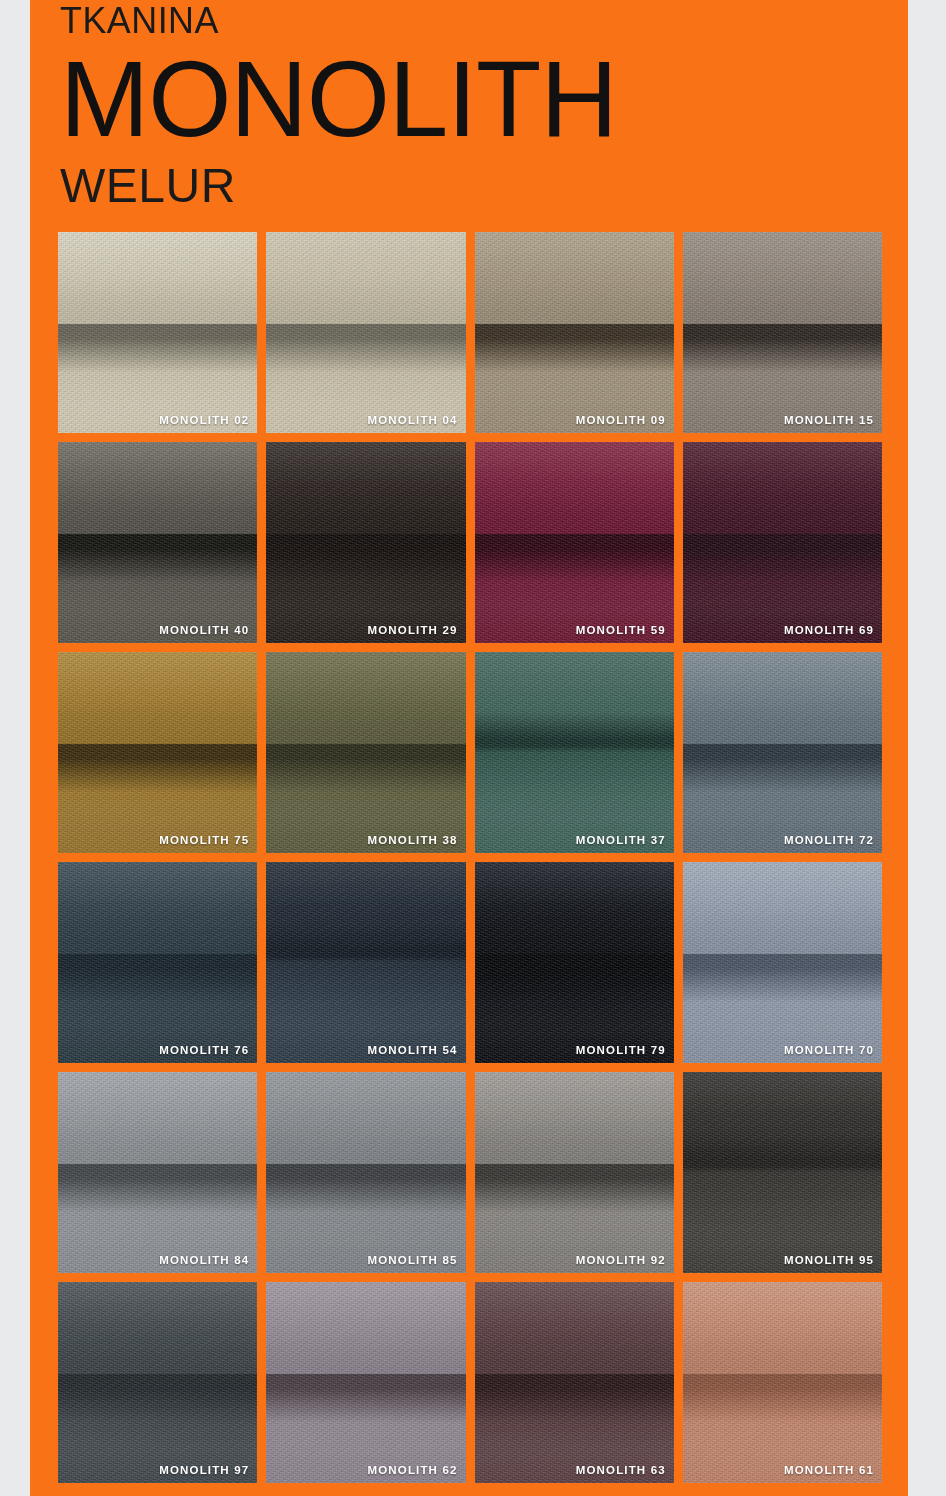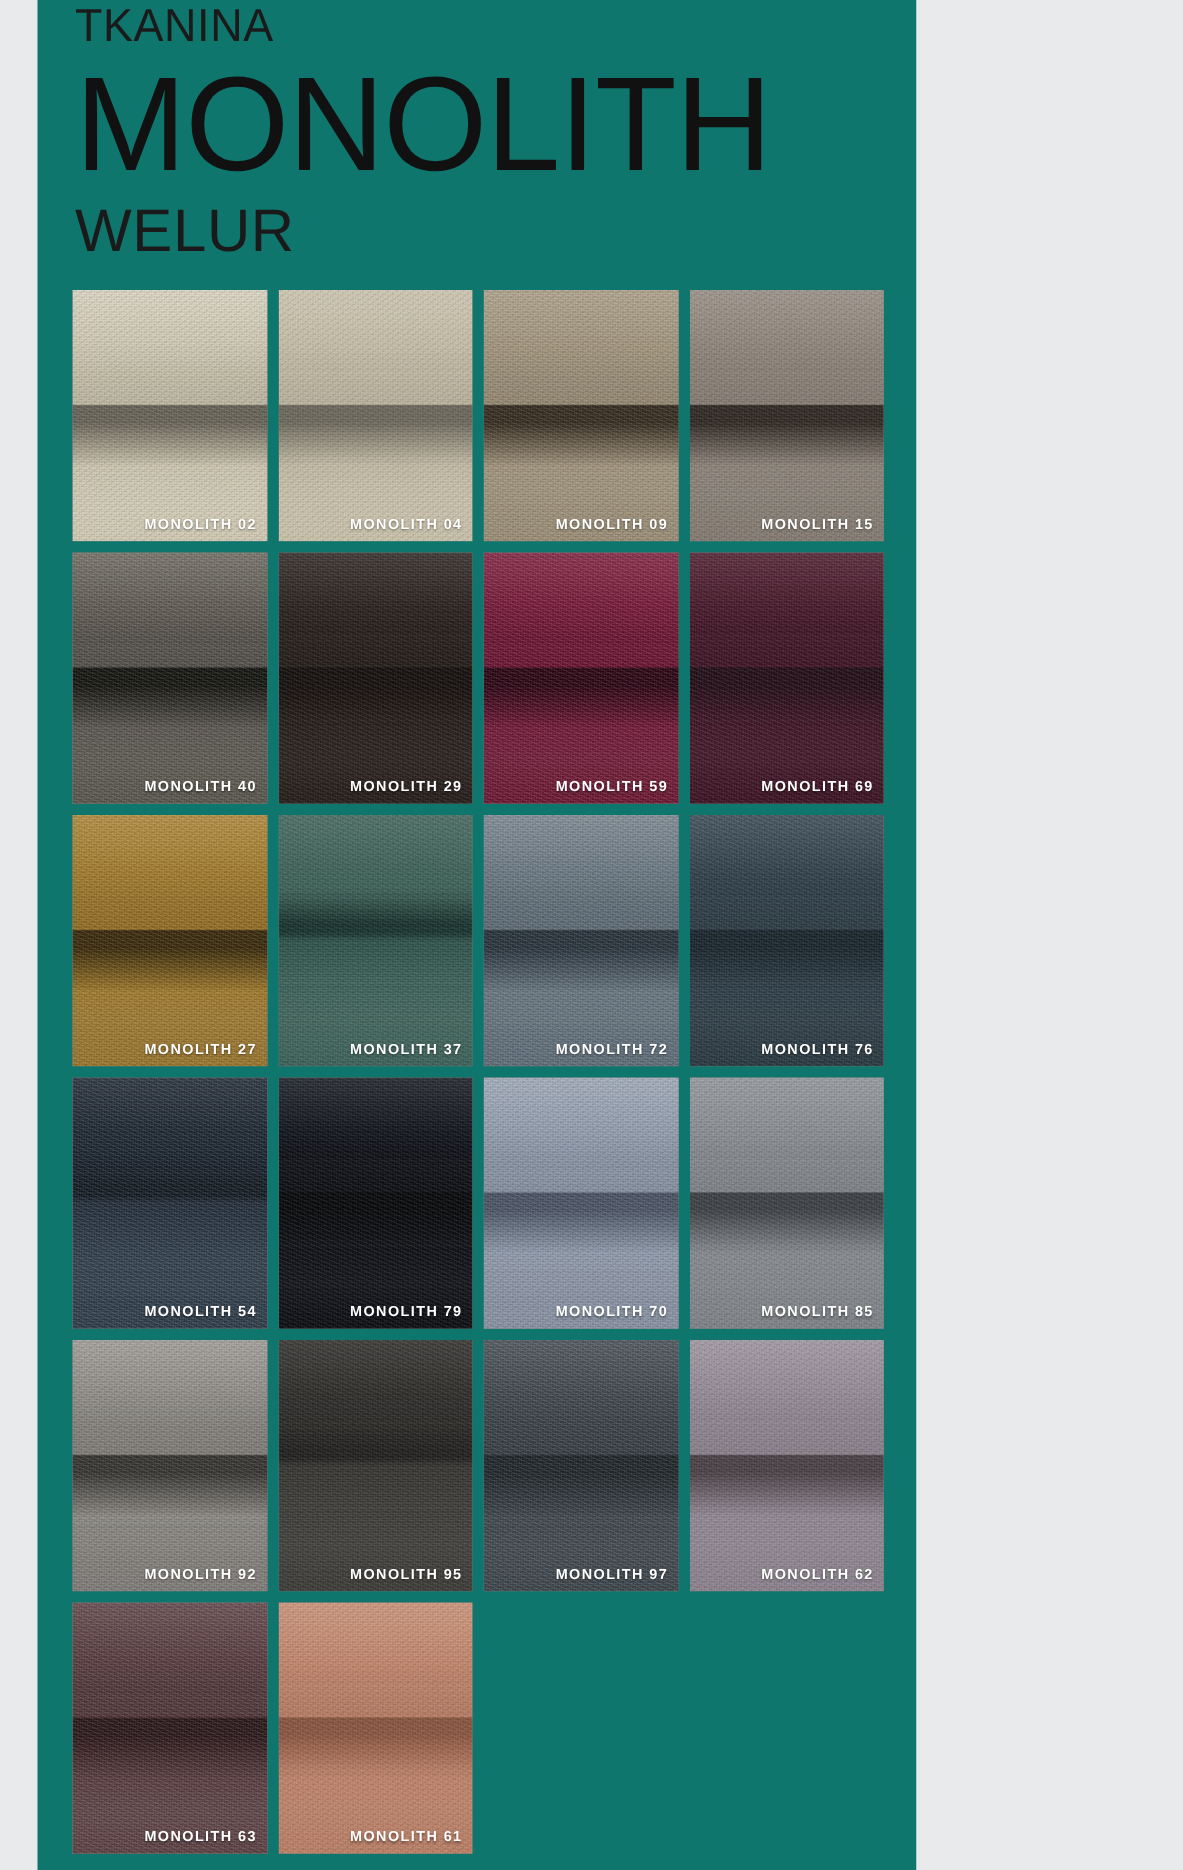--- a/index.html
+++ b/index.html
@@ -18,9 +18,9 @@
     position: absolute;
     left: 30px;
     top: 0;
-    width: 703px;
+    width: 878px;
     height: 1496px;
-    background: #0f766e;
+    background: #f97316;
     box-sizing: border-box;
   }
 

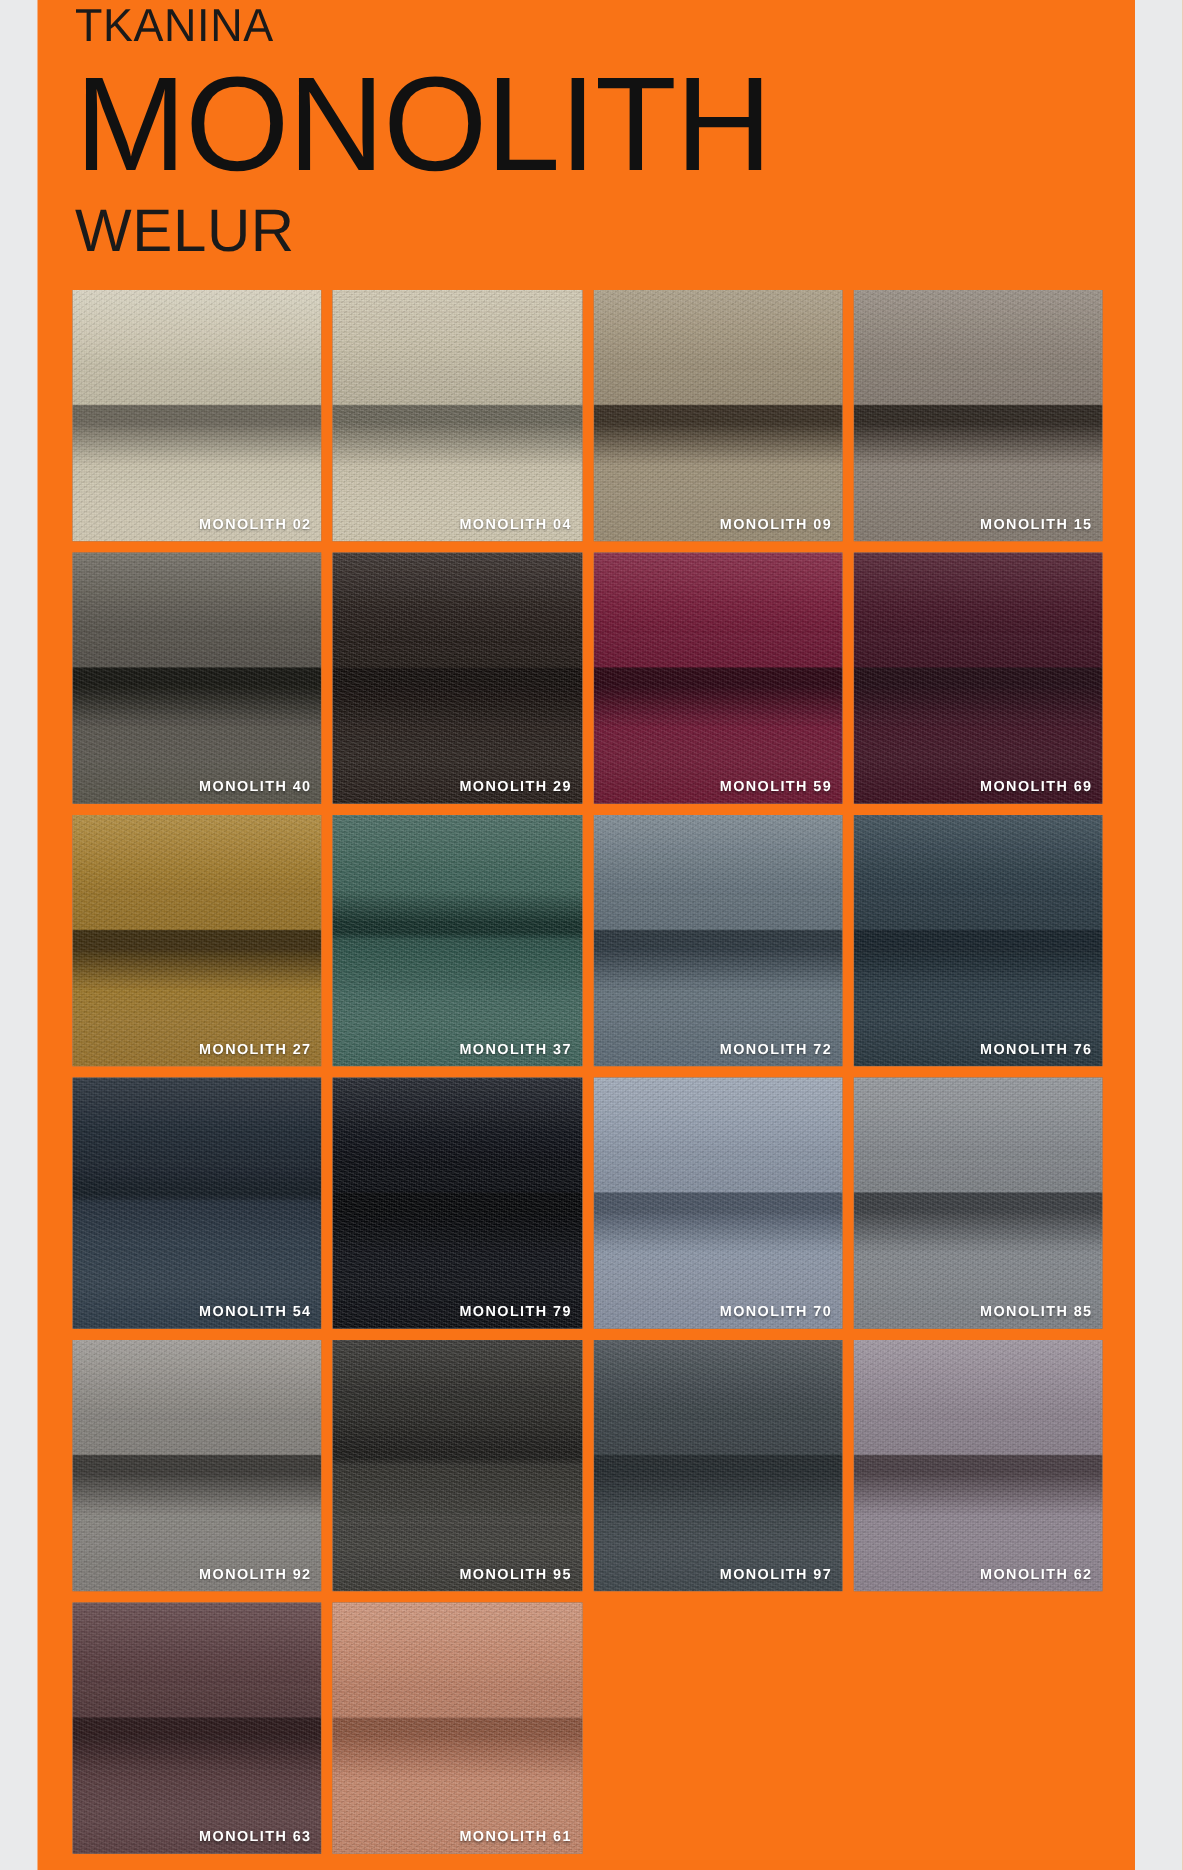--- a/index.html
+++ b/index.html
@@ -194,7 +194,7 @@
         <div class="sheen" style="background: linear-gradient(rgba(255, 255, 255, 0.1) 0%, rgba(255, 255, 255, 0.02) 22%, rgba(0, 0, 0, 0.06) 44%, rgba(0, 0, 0, 0) 58%, rgba(255, 255, 255, 0.04) 82%, rgba(255, 255, 255, 0) 100%);"></div>
         <div class="weave"></div>
         <div class="grain"></div>
-        <div class="label">MONOLITH 27</div>
+        <div class="label">MONOLITH 75</div>
       </div>
       <div class="swatch">
         <div class="fabric" style="background: linear-gradient(rgb(60, 97, 87) 0%, rgb(60, 97, 87) 30%, rgb(23, 51, 45) 43%, rgb(23, 51, 45) 47%, rgb(45, 82, 73) 50%, rgb(60, 97, 88) 72%, rgb(60, 97, 88) 100%);"></div>

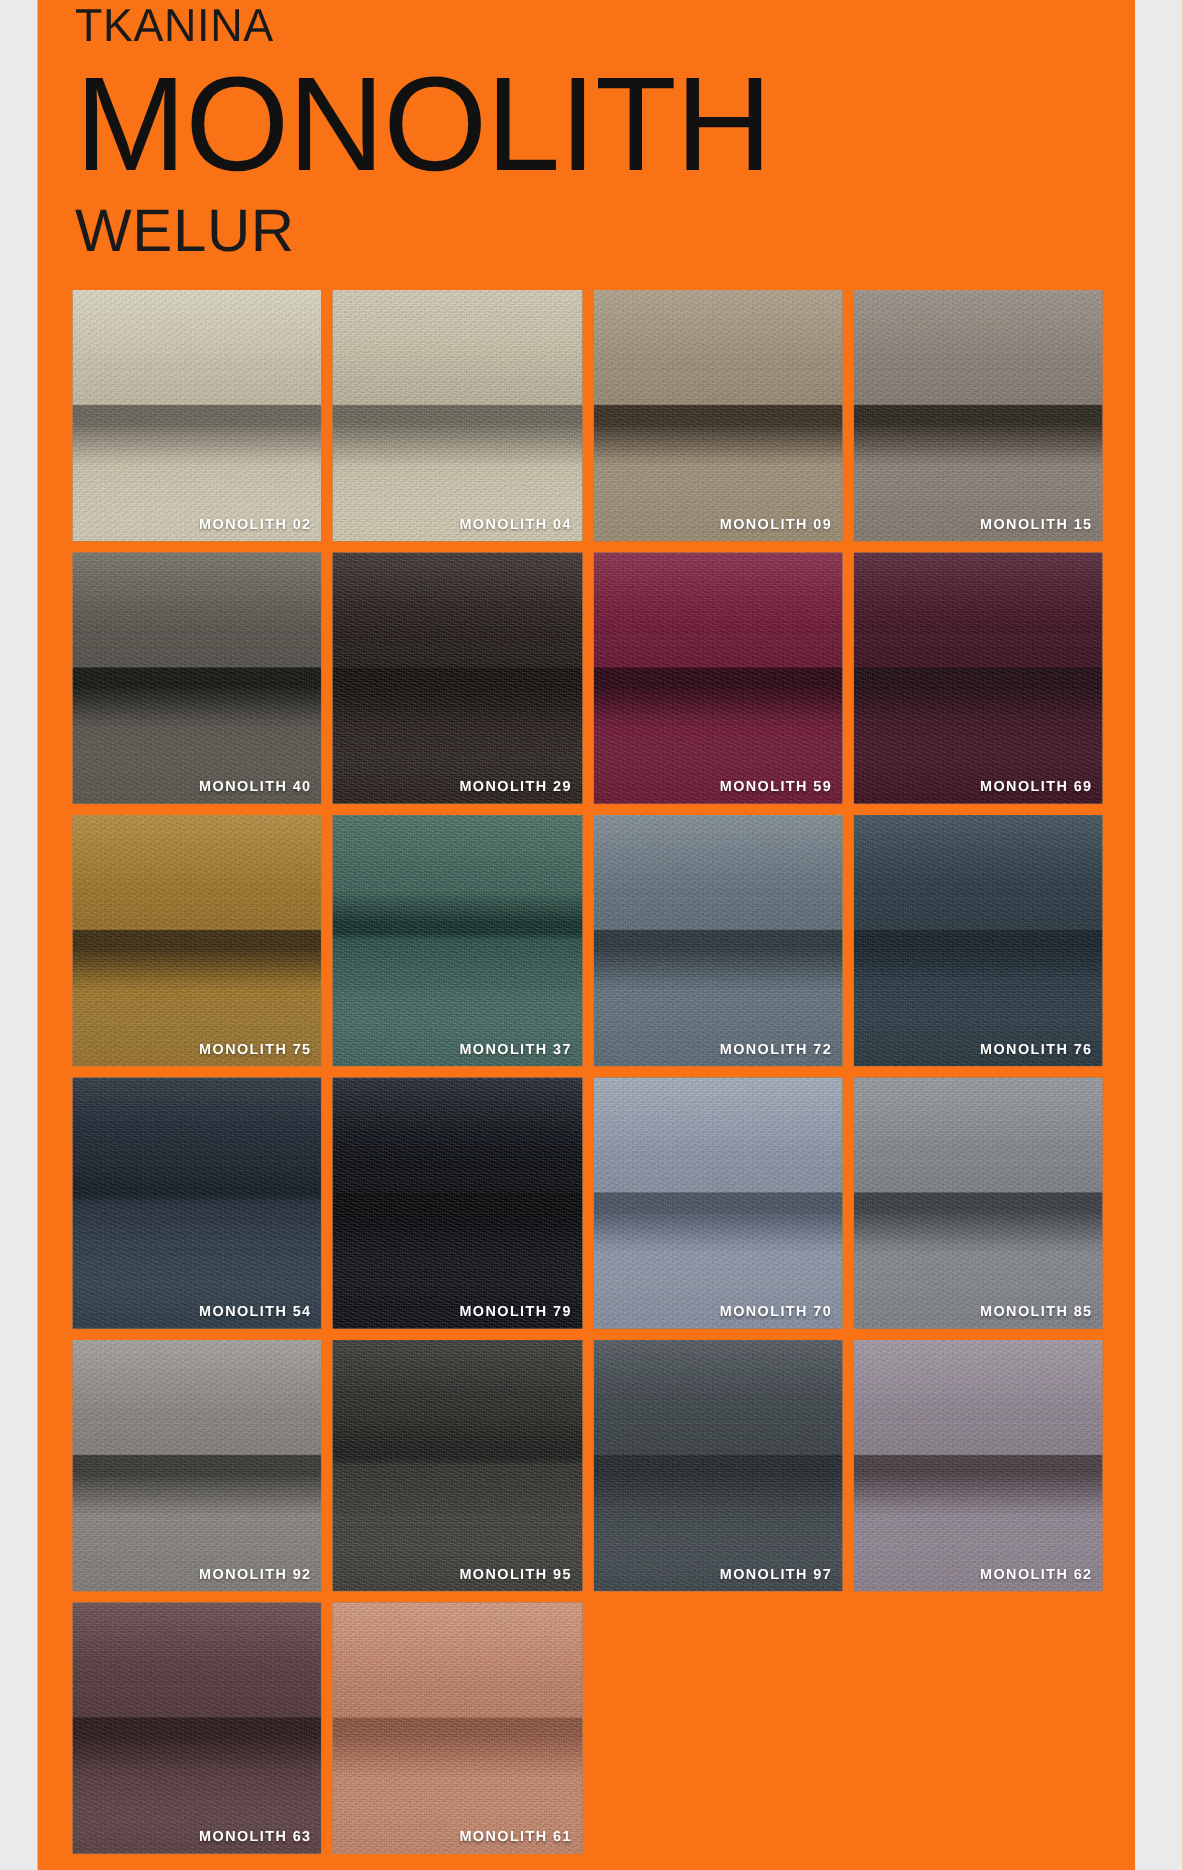--- a/index.html
+++ b/index.html
@@ -197,6 +197,13 @@
         <div class="label">MONOLITH 75</div>
       </div>
       <div class="swatch">
+        <div class="fabric" style="background: linear-gradient(rgb(106, 105, 69) 0%, rgb(93, 92, 60) 34%, rgb(93, 92, 60) 45.5%, rgb(45, 45, 28) 46%, rgb(45, 45, 28) 53%, rgb(93, 92, 60) 70%, rgb(90, 90, 60) 88%, rgb(90, 90, 60) 100%);"></div>
+        <div class="sheen" style="background: linear-gradient(rgba(255, 255, 255, 0.1) 0%, rgba(255, 255, 255, 0.02) 22%, rgba(0, 0, 0, 0.06) 44%, rgba(0, 0, 0, 0) 58%, rgba(255, 255, 255, 0.04) 82%, rgba(255, 255, 255, 0) 100%);"></div>
+        <div class="weave"></div>
+        <div class="grain"></div>
+        <div class="label">MONOLITH 38</div>
+      </div>
+      <div class="swatch">
         <div class="fabric" style="background: linear-gradient(rgb(60, 97, 87) 0%, rgb(60, 97, 87) 30%, rgb(23, 51, 45) 43%, rgb(23, 51, 45) 47%, rgb(45, 82, 73) 50%, rgb(60, 97, 88) 72%, rgb(60, 97, 88) 100%);"></div>
         <div class="sheen" style="background: linear-gradient(rgba(255, 255, 255, 0.1) 0%, rgba(255, 255, 255, 0.02) 22%, rgba(0, 0, 0, 0.06) 44%, rgba(0, 0, 0, 0) 58%, rgba(255, 255, 255, 0.04) 82%, rgba(255, 255, 255, 0) 100%);"></div>
         <div class="weave"></div>

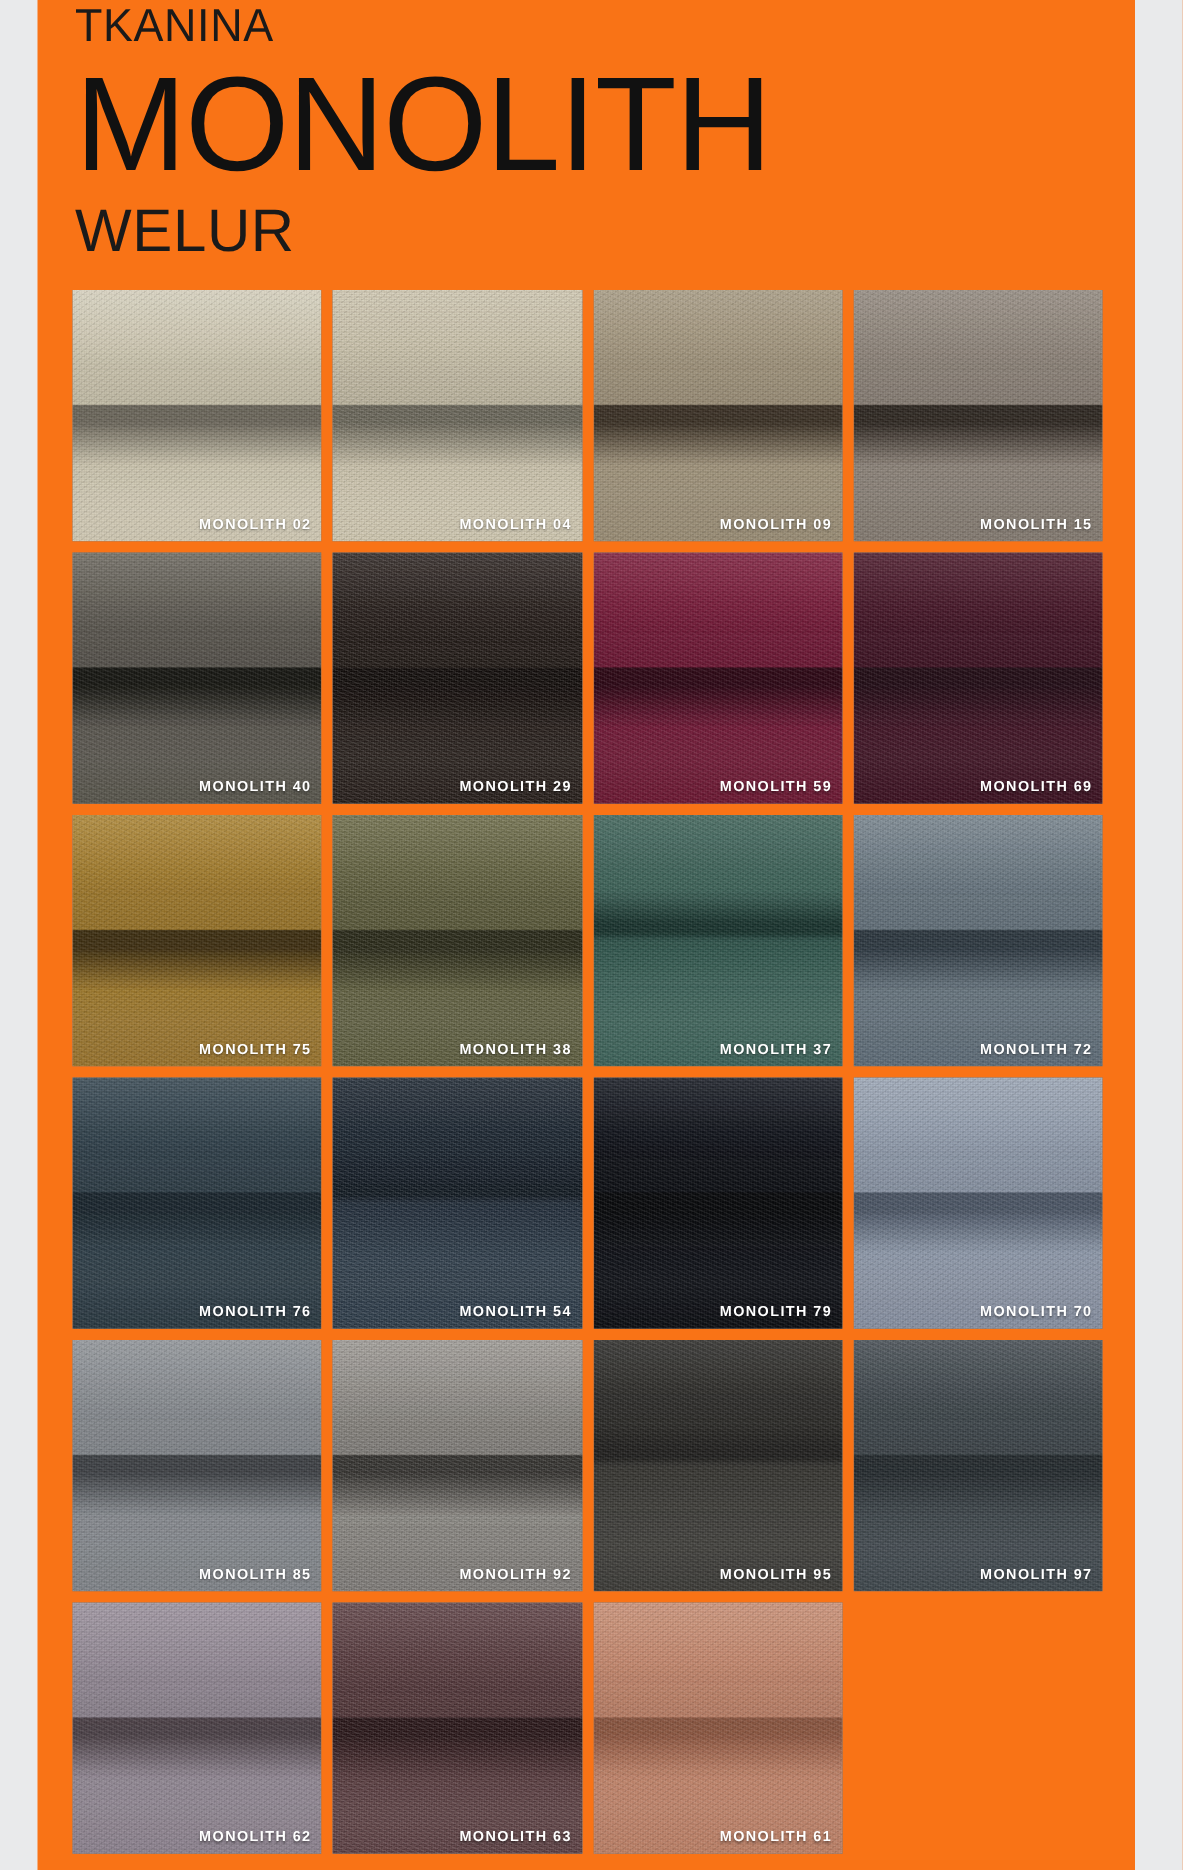--- a/index.html
+++ b/index.html
@@ -246,6 +246,13 @@
         <div class="label">MONOLITH 70</div>
       </div>
       <div class="swatch">
+        <div class="fabric" style="background: linear-gradient(rgb(156, 160, 166) 0%, rgb(141, 145, 150) 34%, rgb(141, 145, 150) 45.5%, rgb(68, 71, 75) 46%, rgb(68, 71, 75) 53%, rgb(141, 145, 150) 70%, rgb(136, 140, 146) 88%, rgb(136, 140, 146) 100%);"></div>
+        <div class="sheen" style="background: linear-gradient(rgba(255, 255, 255, 0.1) 0%, rgba(255, 255, 255, 0.02) 22%, rgba(0, 0, 0, 0.06) 44%, rgba(0, 0, 0, 0) 58%, rgba(255, 255, 255, 0.04) 82%, rgba(255, 255, 255, 0) 100%);"></div>
+        <div class="weave"></div>
+        <div class="grain"></div>
+        <div class="label">MONOLITH 84</div>
+      </div>
+      <div class="swatch">
         <div class="fabric" style="background: linear-gradient(rgb(142, 146, 151) 0%, rgb(131, 135, 140) 34%, rgb(131, 135, 140) 45.5%, rgb(60, 63, 67) 46%, rgb(60, 63, 67) 53%, rgb(131, 135, 140) 70%, rgb(126, 130, 135) 88%, rgb(126, 130, 135) 100%);"></div>
         <div class="sheen" style="background: linear-gradient(rgba(255, 255, 255, 0.1) 0%, rgba(255, 255, 255, 0.02) 22%, rgba(0, 0, 0, 0.06) 44%, rgba(0, 0, 0, 0) 58%, rgba(255, 255, 255, 0.04) 82%, rgba(255, 255, 255, 0) 100%);"></div>
         <div class="weave"></div>

